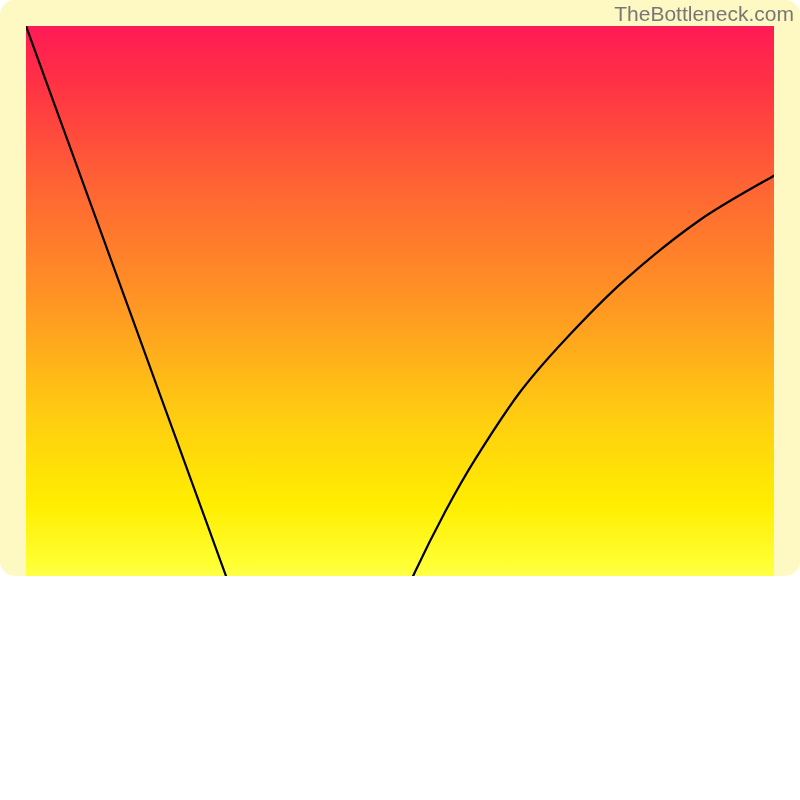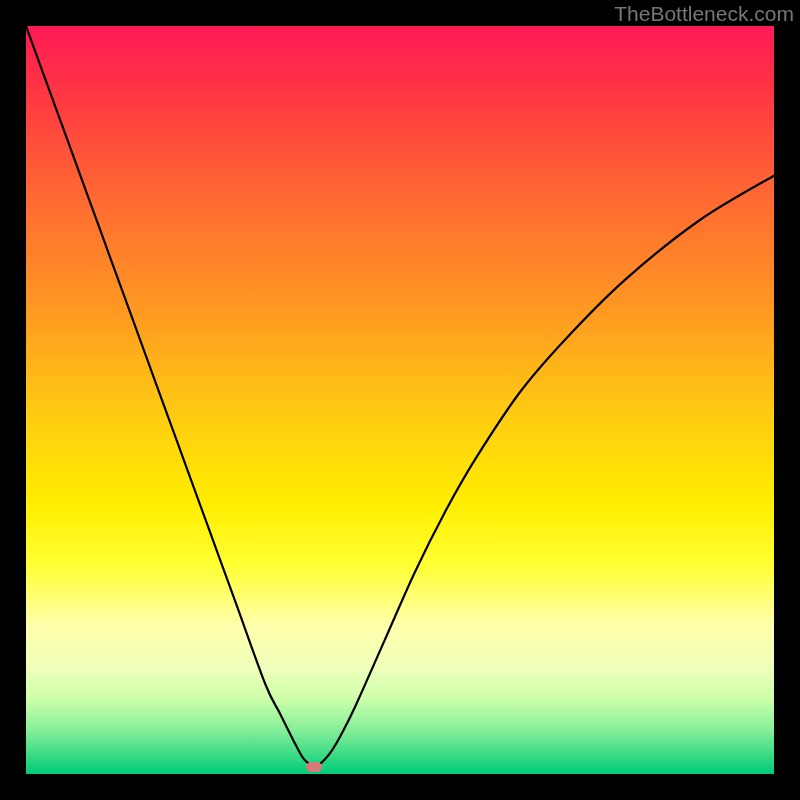--- a/index.html
+++ b/index.html
@@ -10,8 +10,9 @@
   #container {
     position: relative;
     width: 800px;
-    height: 800px;
-    background: #000000;
+    height: 576px;
+    background: #fef9c3;
+    border-radius: 15px;
   }
   #plot-area {
     position: absolute;

